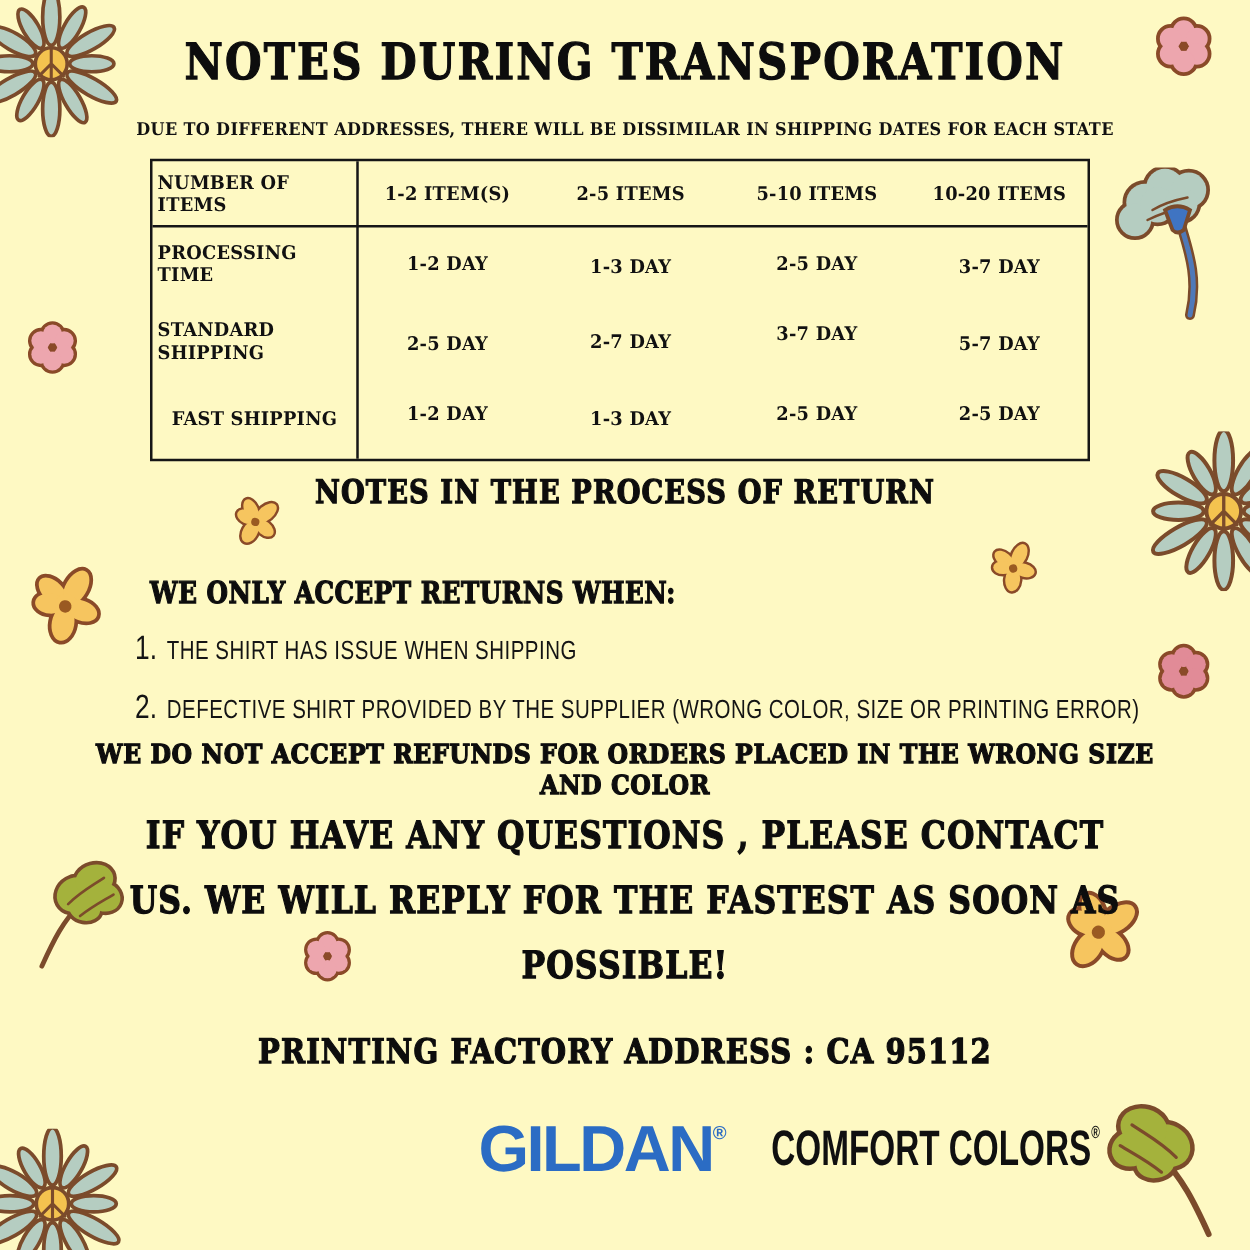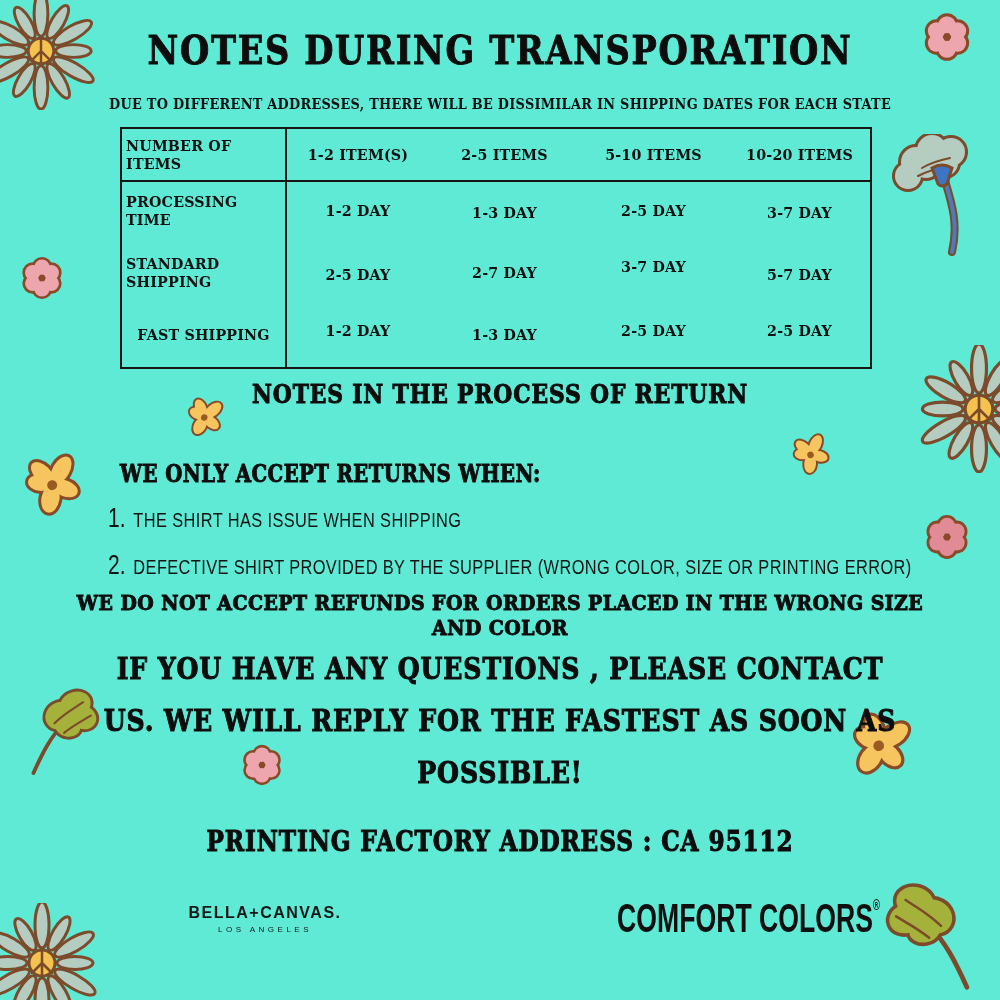--- a/index.html
+++ b/index.html
@@ -3,7 +3,7 @@
 <meta charset="utf-8">
 <style>
   html,body{margin:0;padding:0;background:#fff;}
-  .canvas{position:relative;width:1000px;height:1000px;background:#5eead4;overflow:hidden;
+  .canvas{position:relative;width:1000px;height:1000px;background:#fef9c3;overflow:hidden;
           font-family:"DejaVu Serif", serif;color:#111;}
   .decor{position:absolute;pointer-events:none;}
 

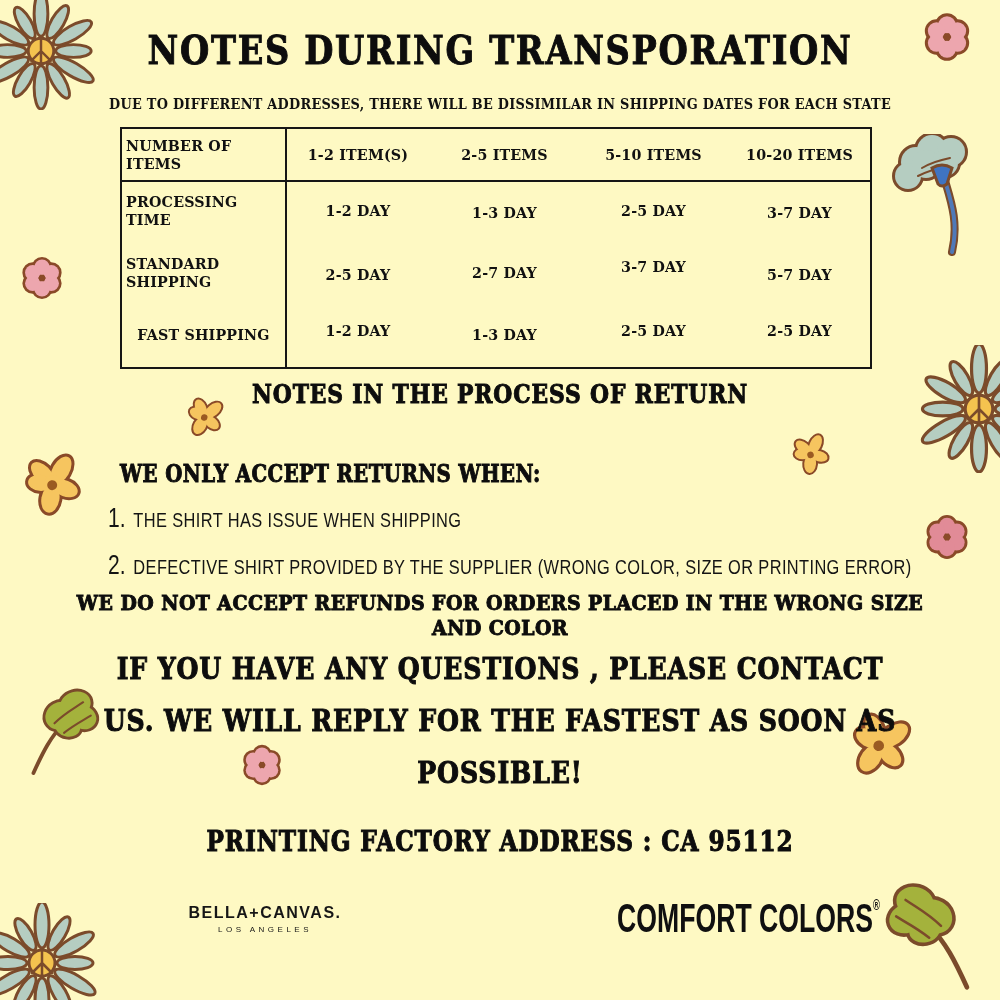--- a/index.html
+++ b/index.html
@@ -276,10 +276,6 @@
   <div class="factory groovy">PRINTING FACTORY ADDRESS : CA 95112</div>
 
   <div class="brands">
-    <div class="bella">
-      <div class="b-name">BELLA+CANVAS.</div>
-      <div class="b-sub">LOS ANGELES</div>
-    </div>
     <div class="comfort"><span>COMFORT COLORS</span><sup>®</sup></div>
   </div>
 

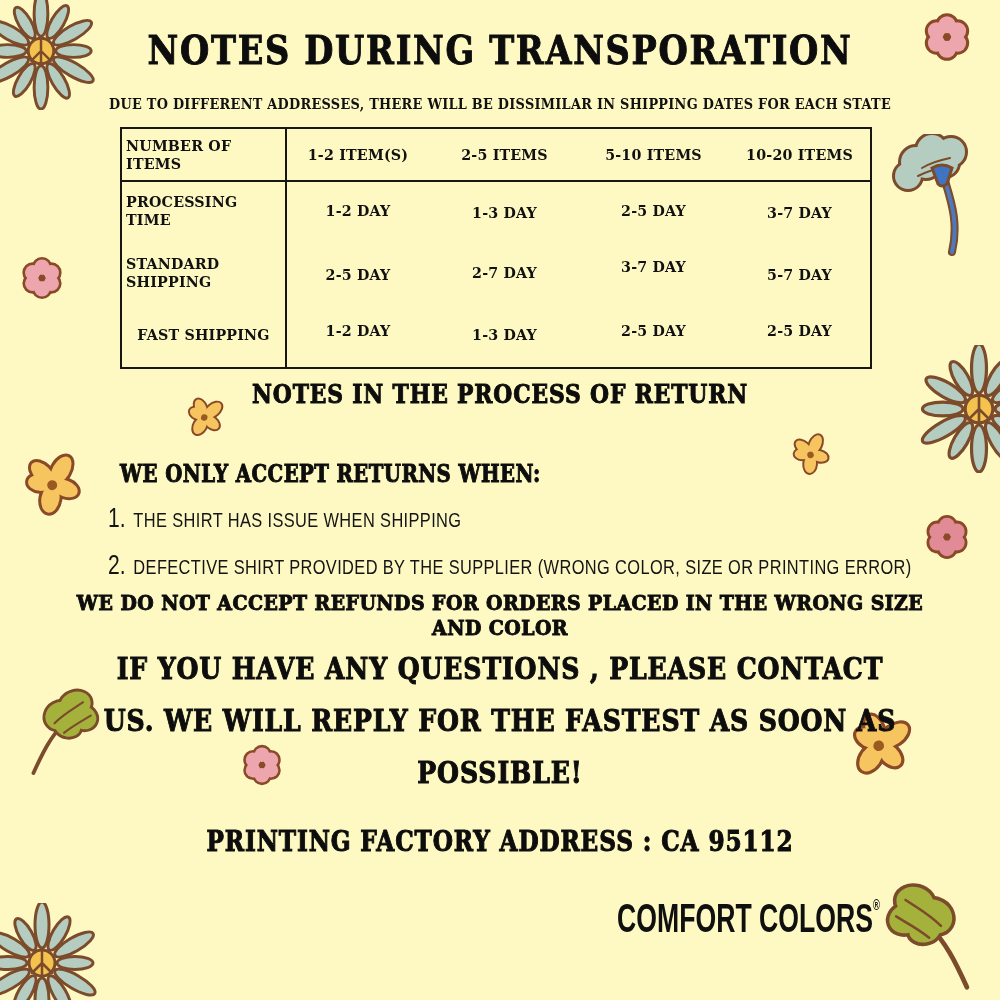--- a/index.html
+++ b/index.html
@@ -276,6 +276,7 @@
   <div class="factory groovy">PRINTING FACTORY ADDRESS : CA 95112</div>
 
   <div class="brands">
+    <div class="gildan"><span>GILDAN</span><sup>®</sup></div>
     <div class="comfort"><span>COMFORT COLORS</span><sup>®</sup></div>
   </div>
 

